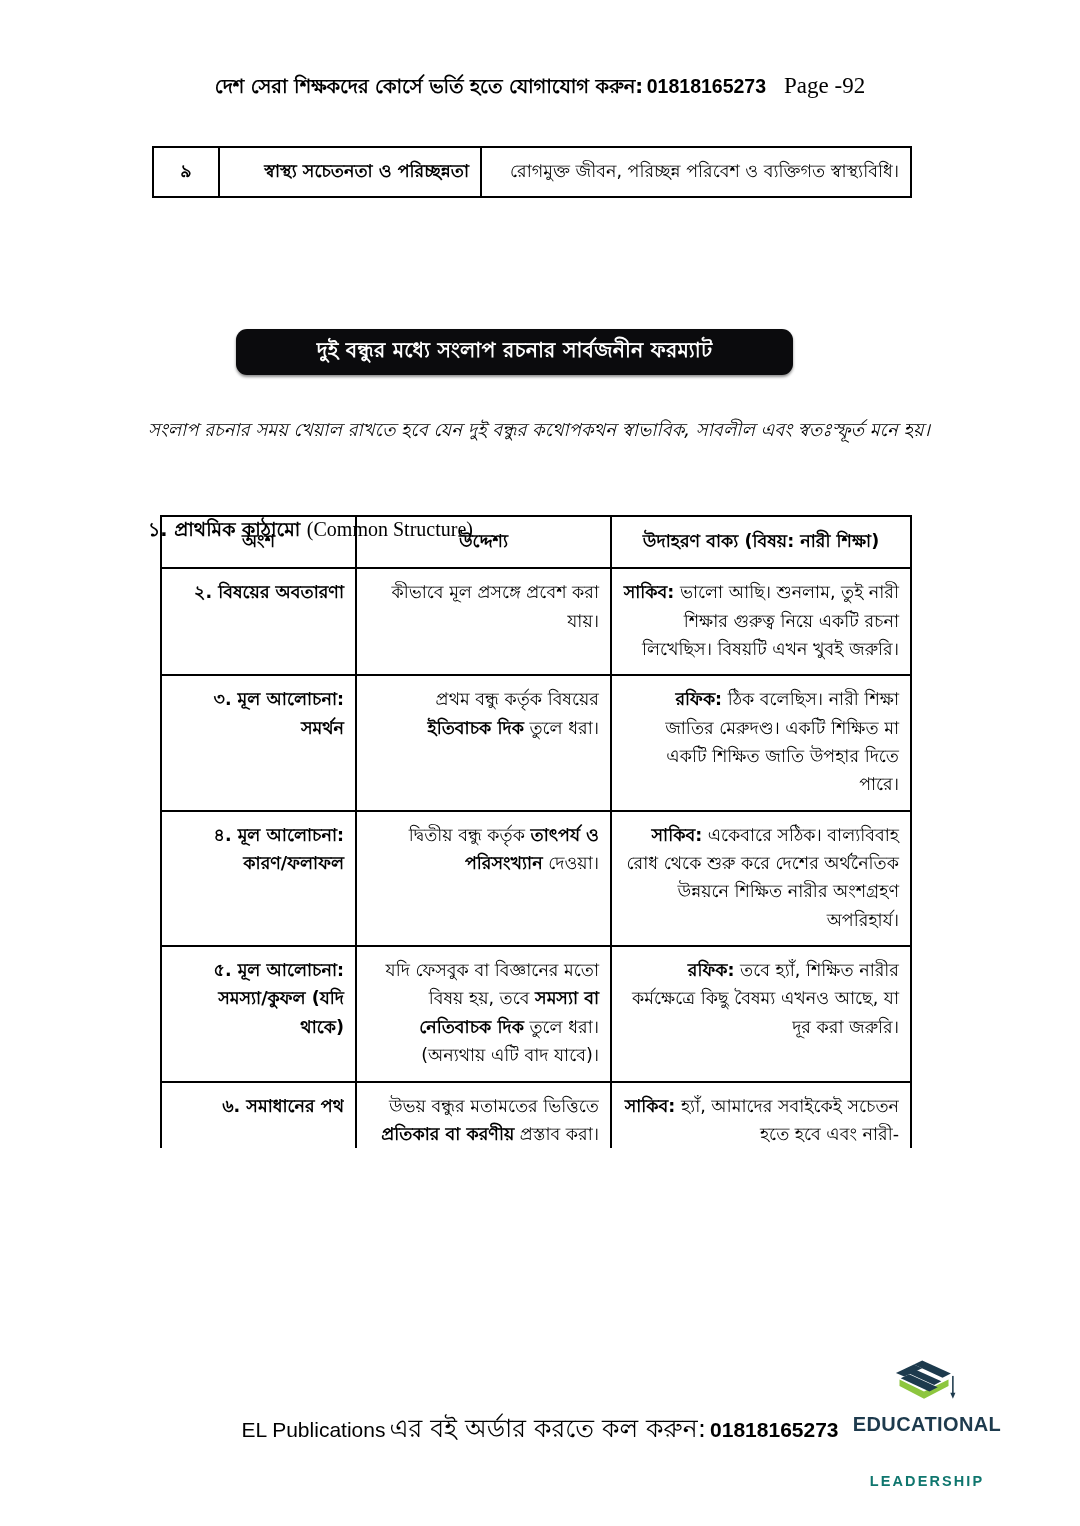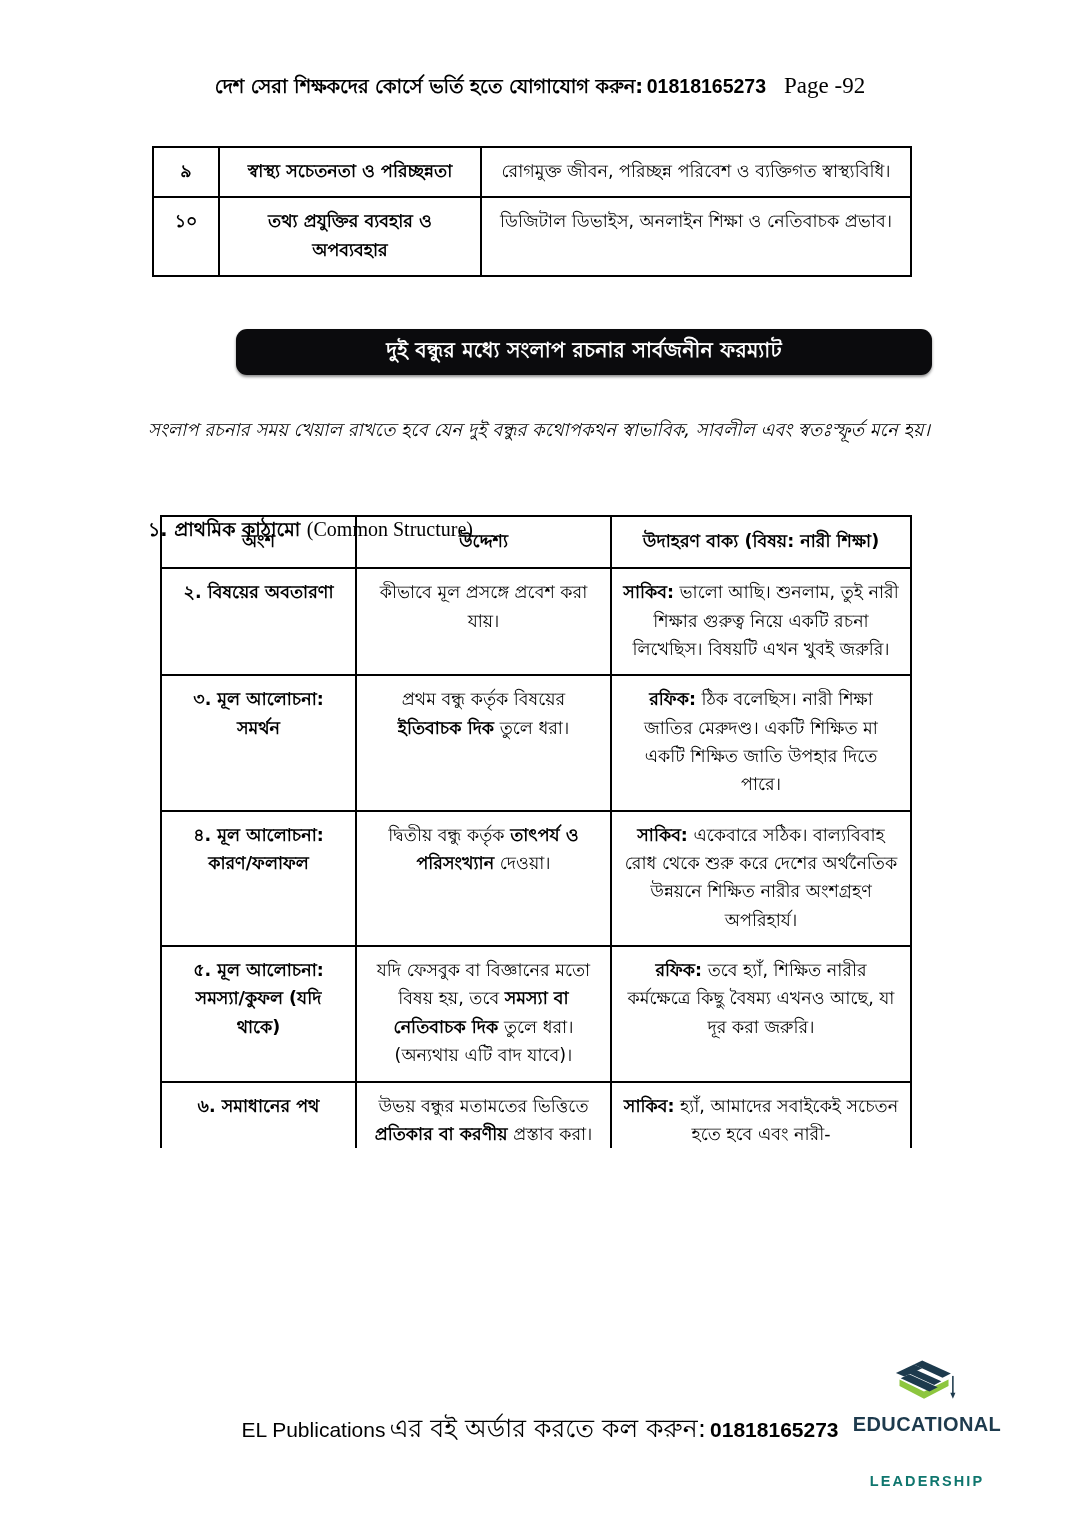--- a/index.html
+++ b/index.html
@@ -60,7 +60,7 @@
     font-family: "DejaVu Sans", "Liberation Sans", sans-serif;
     font-size: 17.5px;
     line-height: 1.62;
-    text-align: center;
+    text-align: right;
     font-weight: 400;
   }
 

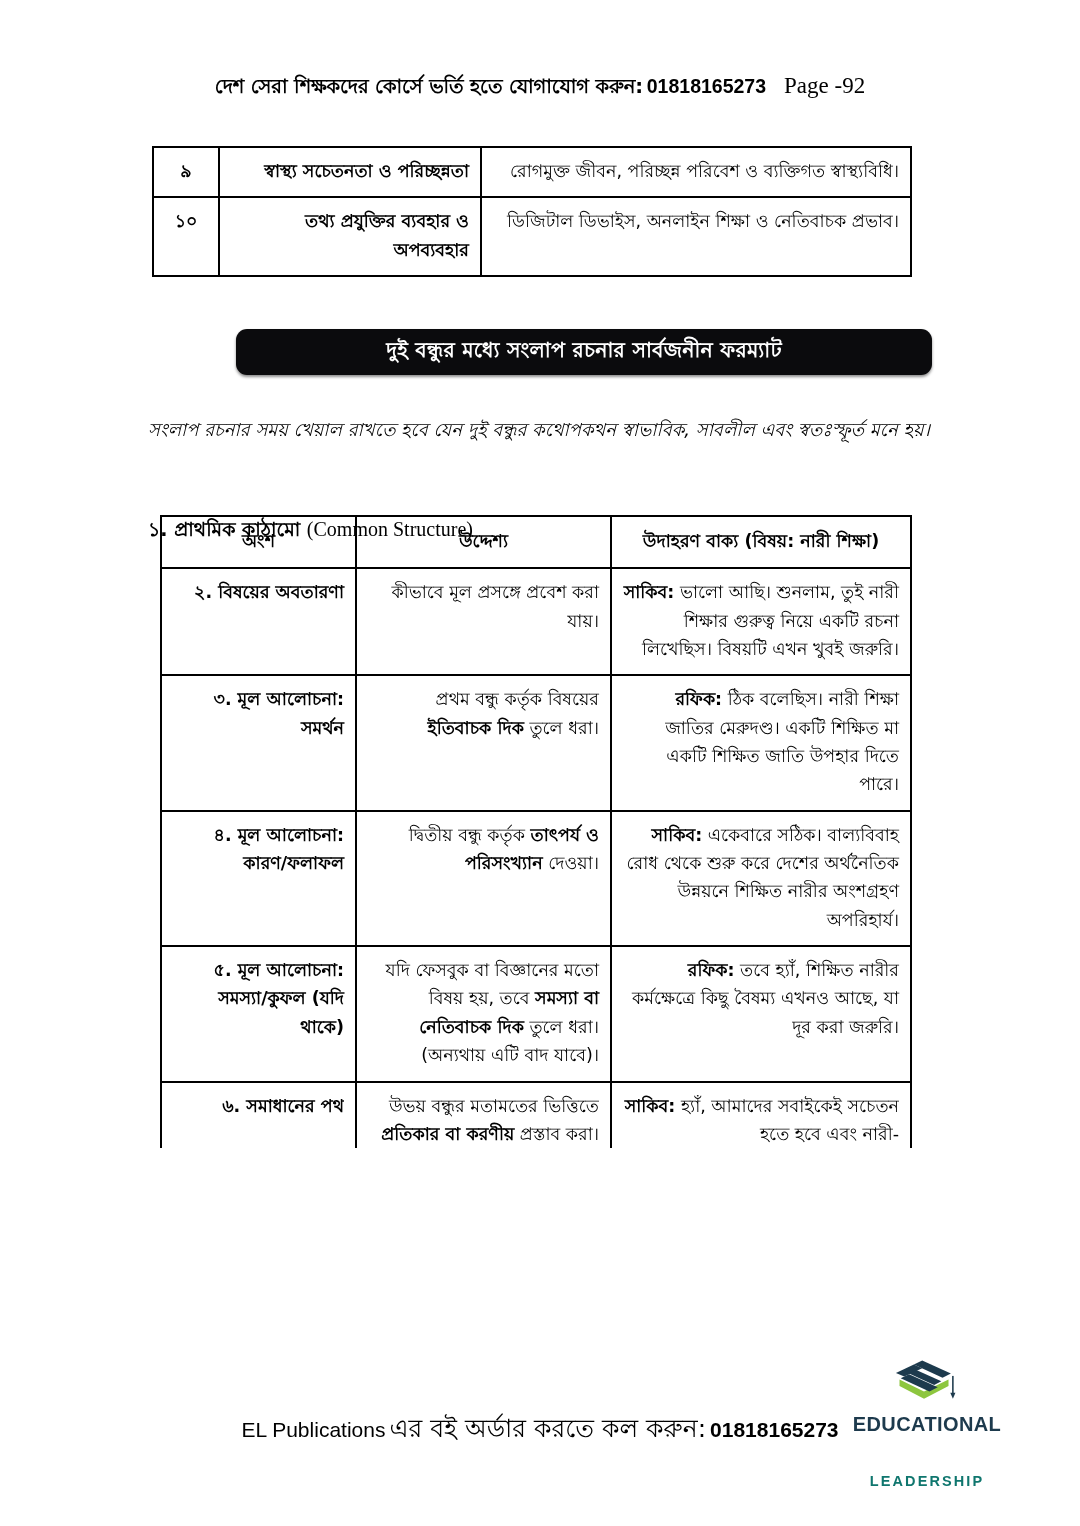--- a/index.html
+++ b/index.html
@@ -242,11 +242,6 @@
         <td class="topic">স্বাস্থ্য সচেতনতা ও পরিচ্ছন্নতা</td>
         <td class="desc">রোগমুক্ত জীবন, পরিচ্ছন্ন পরিবেশ ও ব্যক্তিগত স্বাস্থ্যবিধি।</td>
       </tr>
-      <tr>
-        <td class="num">১০</td>
-        <td class="topic">তথ্য প্রযুক্তির ব্যবহার ও অপব্যবহার</td>
-        <td class="desc">ডিজিটাল ডিভাইস, অনলাইন শিক্ষা ও নেতিবাচক প্রভাব।</td>
-      </tr>
     </tbody>
   </table>
 

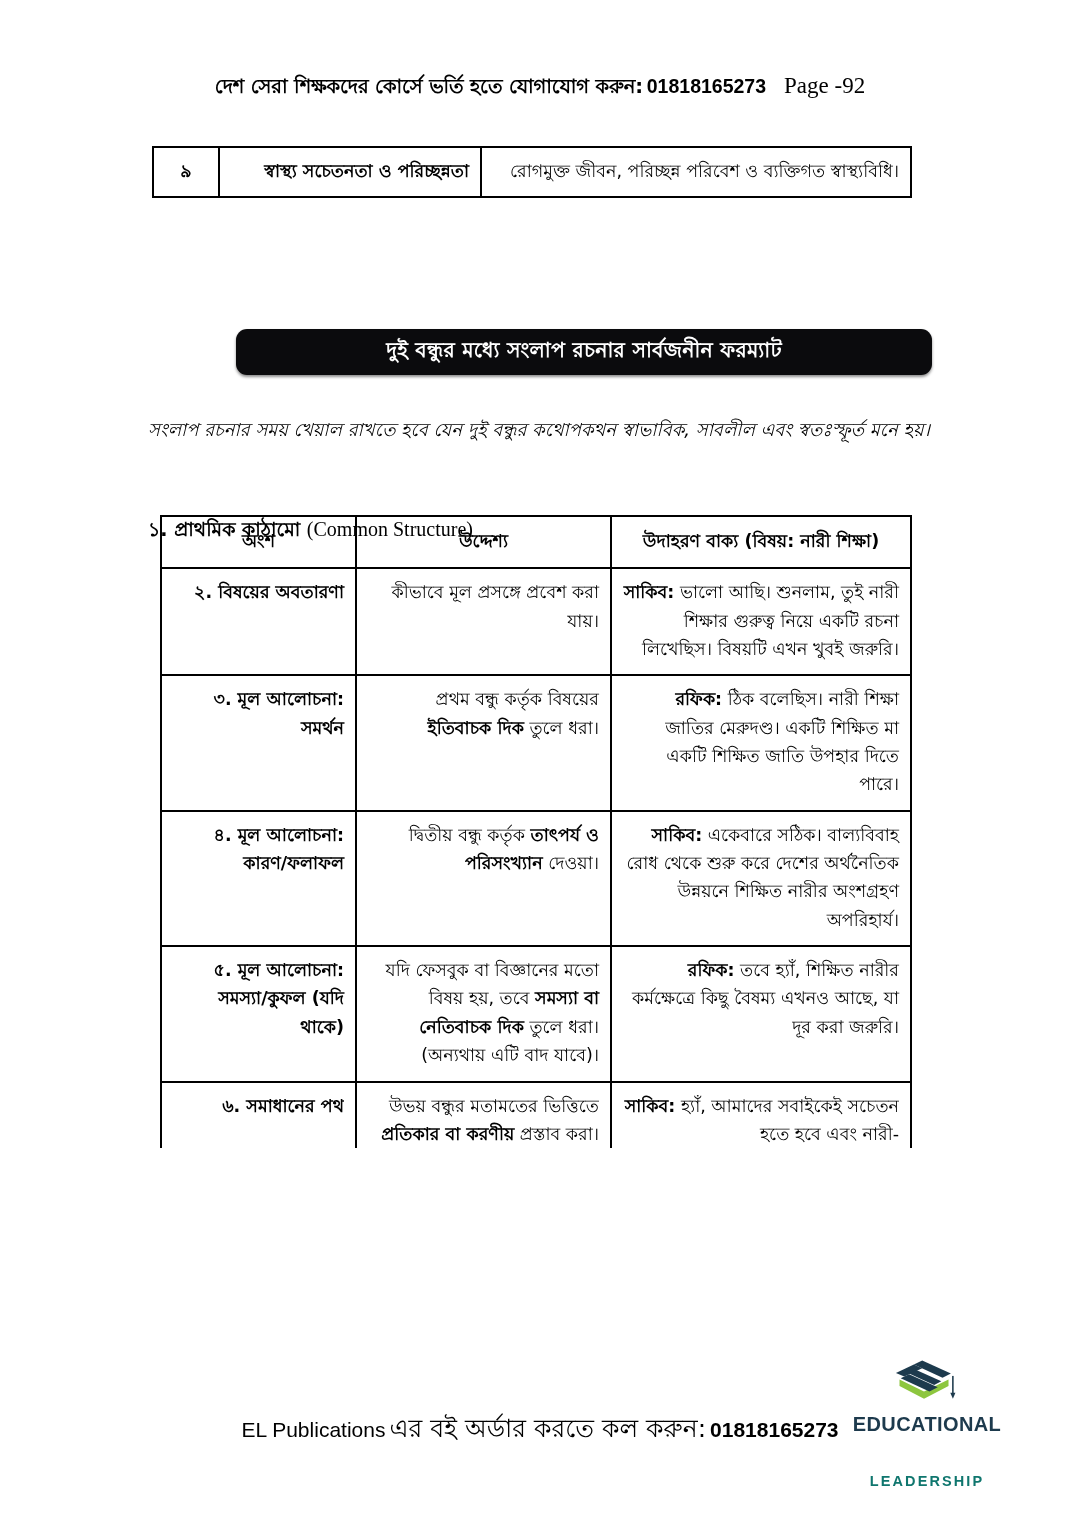--- a/index.html
+++ b/index.html
@@ -90,7 +90,7 @@
     position: absolute;
     top: 329px;
     left: 236px;
-    width: 696px;
+    width: 557px;
     height: 46px;
     background: #0b0b0d;
     border-radius: 11px;

